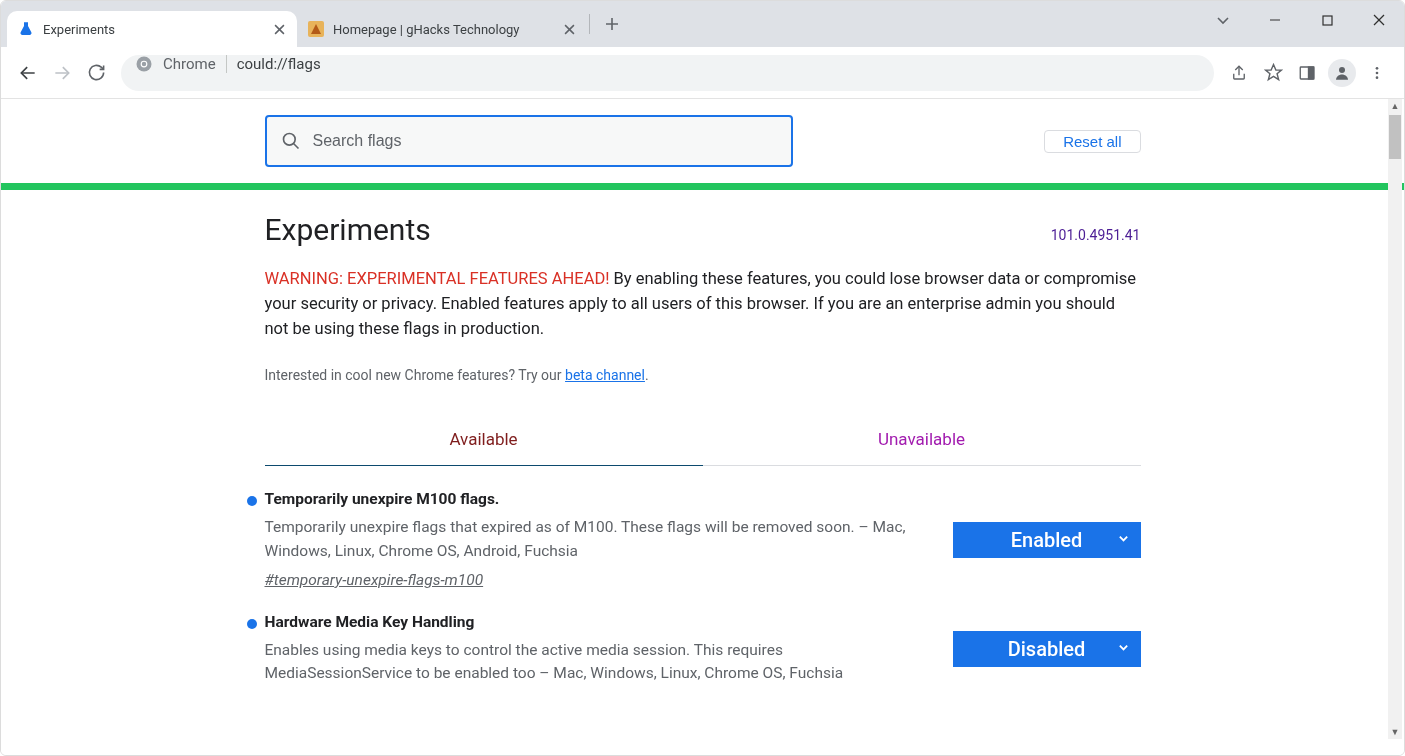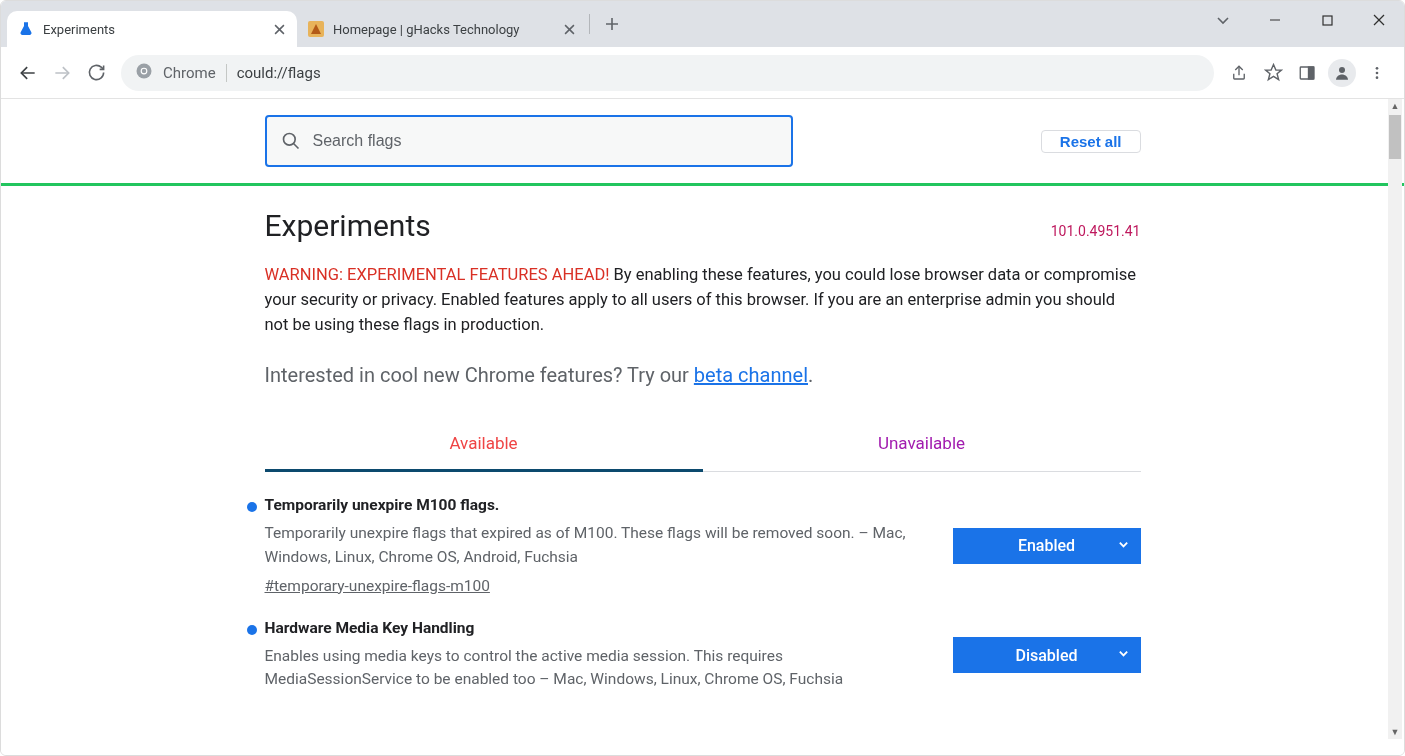--- a/index.html
+++ b/index.html
@@ -110,7 +110,7 @@
     background:#f1f3f4;
     border-radius: 18px;
     display:flex;
-    align-items:center;
+    align-items:flex-start;
     padding: 0 14px;
     gap: 10px;
     color:#5f6368;

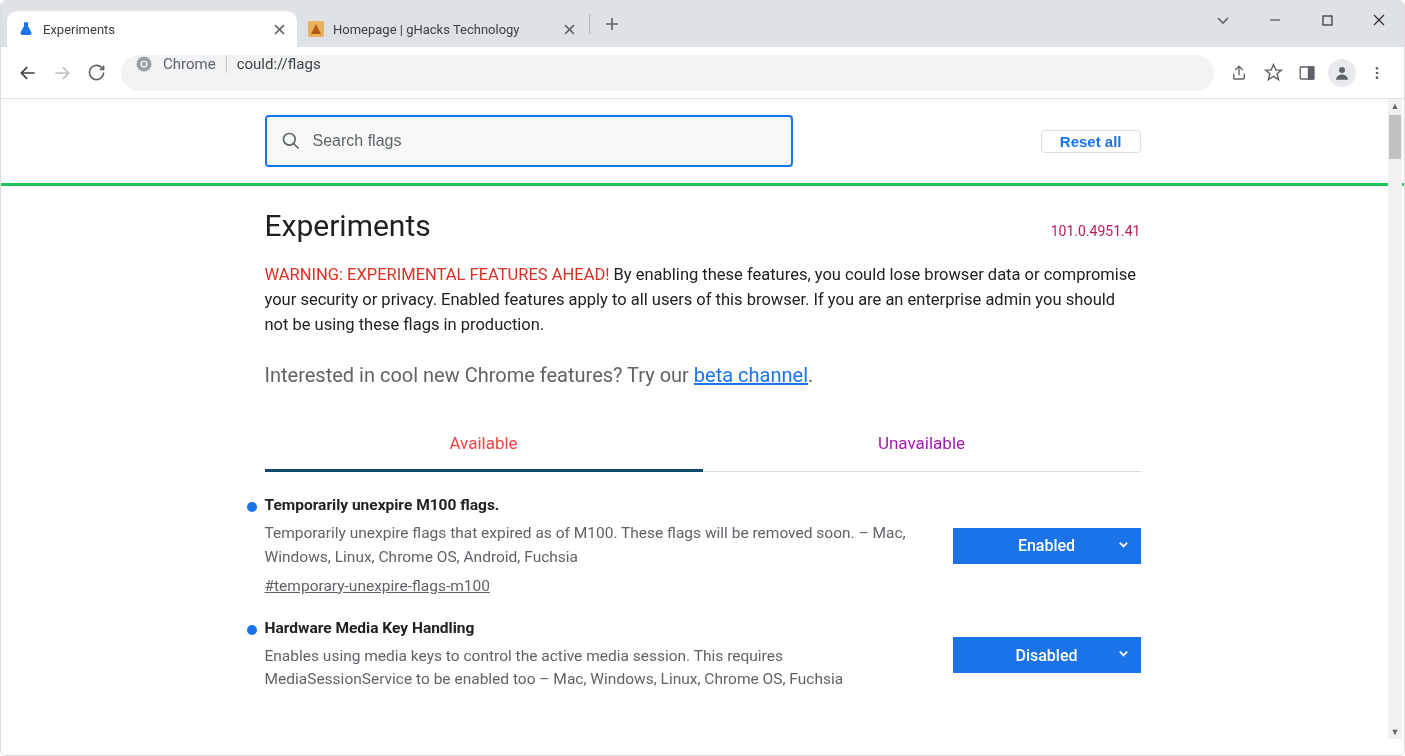--- a/index.html
+++ b/index.html
@@ -160,7 +160,7 @@
   .scrollbar-arrow.down { bottom:0; }
 
   .sticky-bar {
-    border-bottom: 3px solid #22c55e;
+    border-bottom: 7px solid #22c55e;
     padding: 16px 0;
     background:#fff;
   }

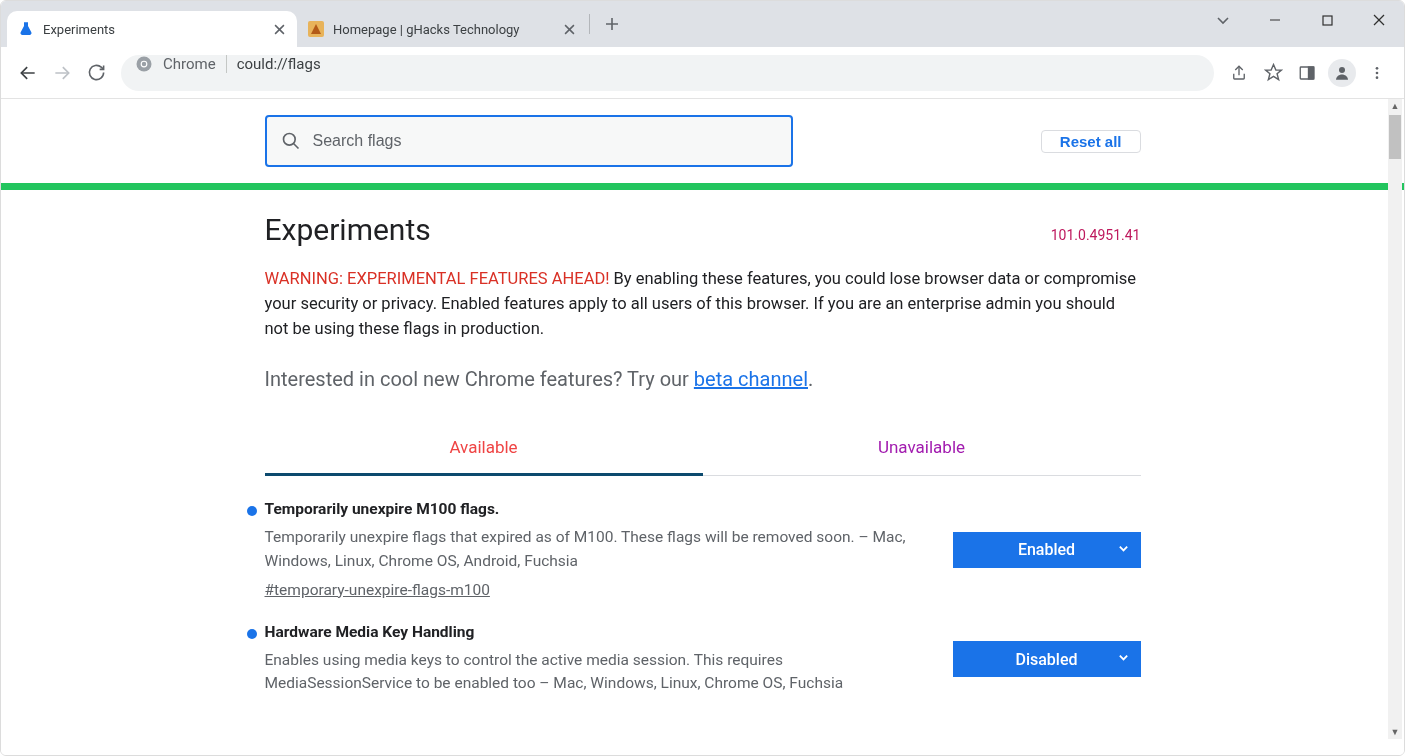--- a/index.html
+++ b/index.html
@@ -199,7 +199,7 @@
     background:#fff;
     color:#1a73e8;
     font-size:15px;
-    font-weight:700;
+    font-weight:400;
     padding: 2px 18px;
     cursor:pointer;
   }

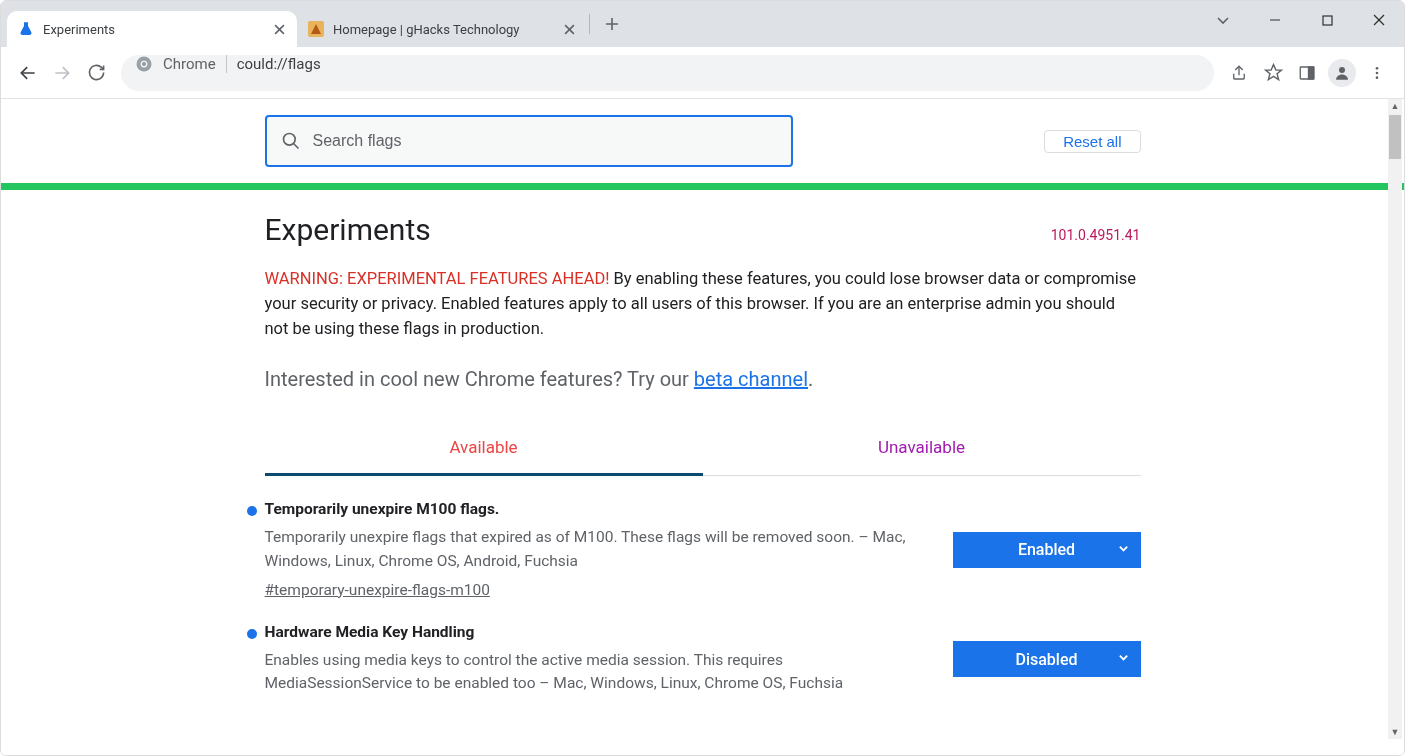--- a/index.html
+++ b/index.html
@@ -222,7 +222,7 @@
   }
   .version {
     font-size: 14px;
-    color:#be185d;
+    color:#4c1d95;
   }
   .warning-para {
     margin-top: 20px;

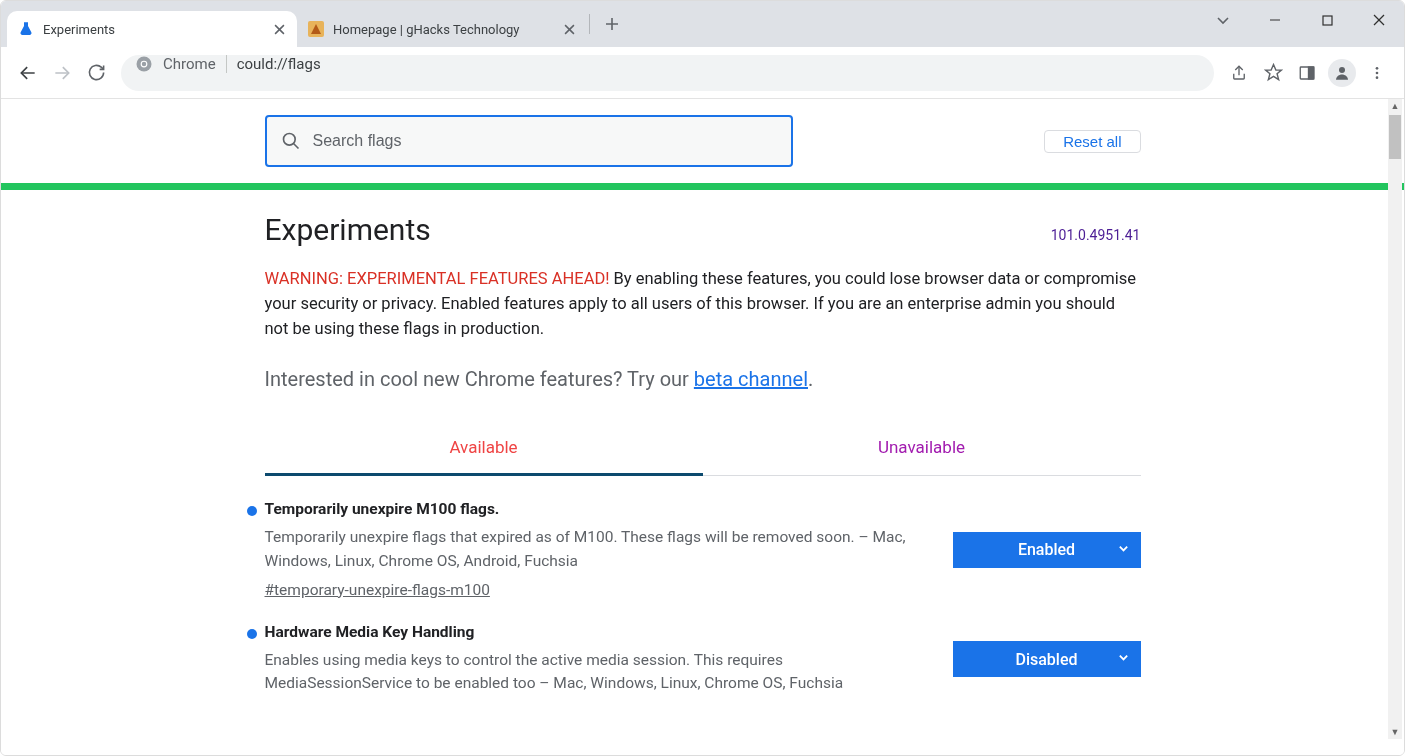--- a/index.html
+++ b/index.html
@@ -233,7 +233,7 @@
   .warn-red { color:#d93025; }
   .interest-para {
     margin-top: 26px;
-    font-size: 20px;
+    font-size: 14px;
     color:#5f6368;
   }
   .interest-para a {

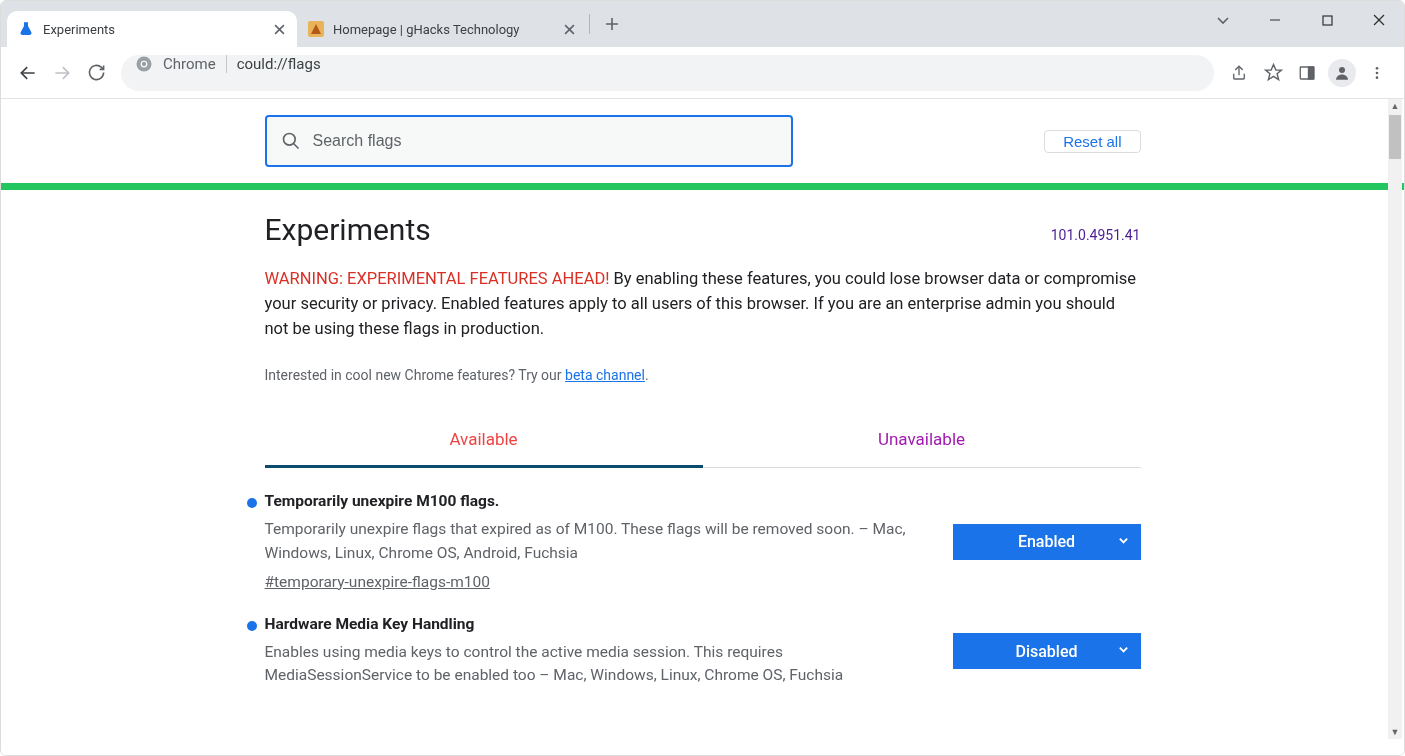--- a/index.html
+++ b/index.html
@@ -255,8 +255,8 @@
     cursor:pointer;
   }
   .tabs .ptab.active {
-    color:#ef4444;
-    border-bottom: 3px solid #0c4a6e;
+    color:#7f1d1d;
+    border-bottom: 1px solid #0c4a6e;
     margin-bottom:-1px;
   }
 

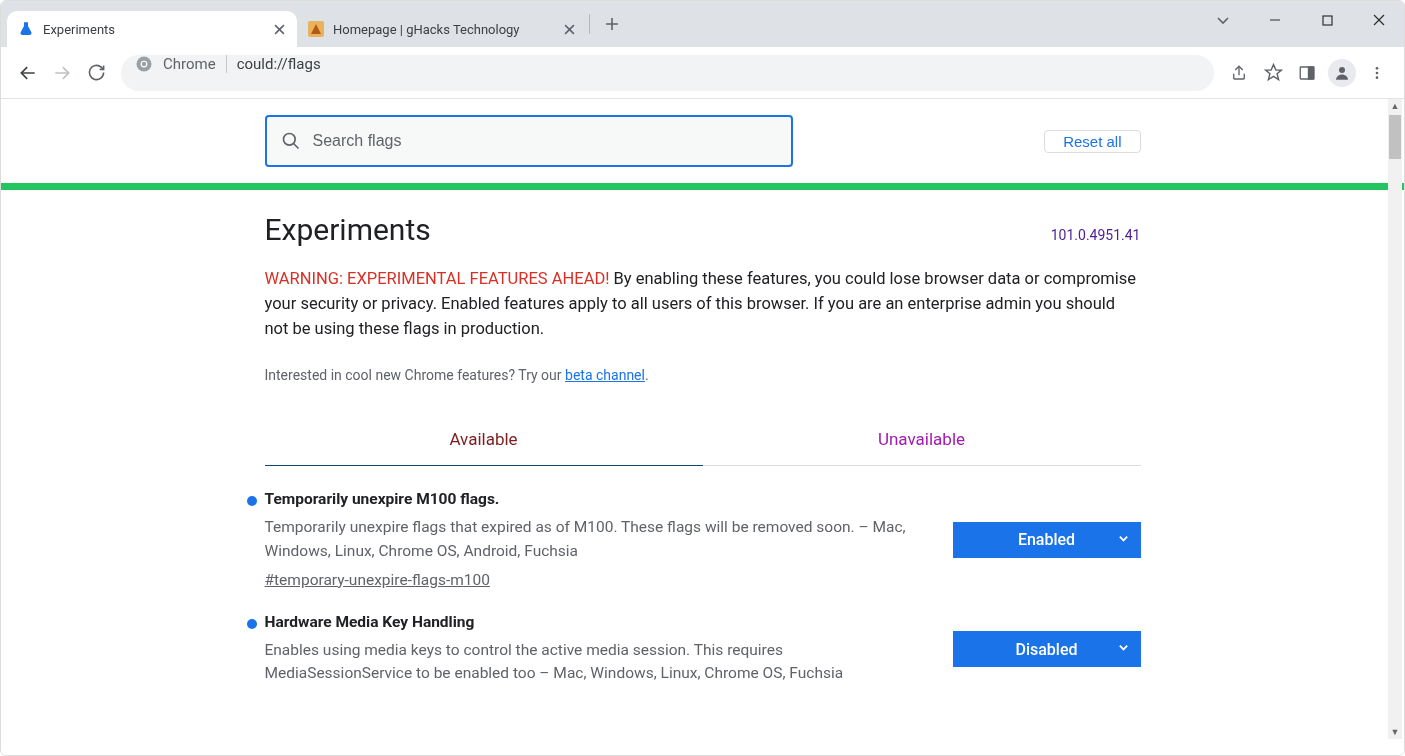--- a/index.html
+++ b/index.html
@@ -299,7 +299,7 @@
     height:36px;
     background:#1a73e8;
     color:#fff;
-    font-size:16px;
+    font-size:20px;
     font-weight:500;
     display:flex;
     align-items:center;

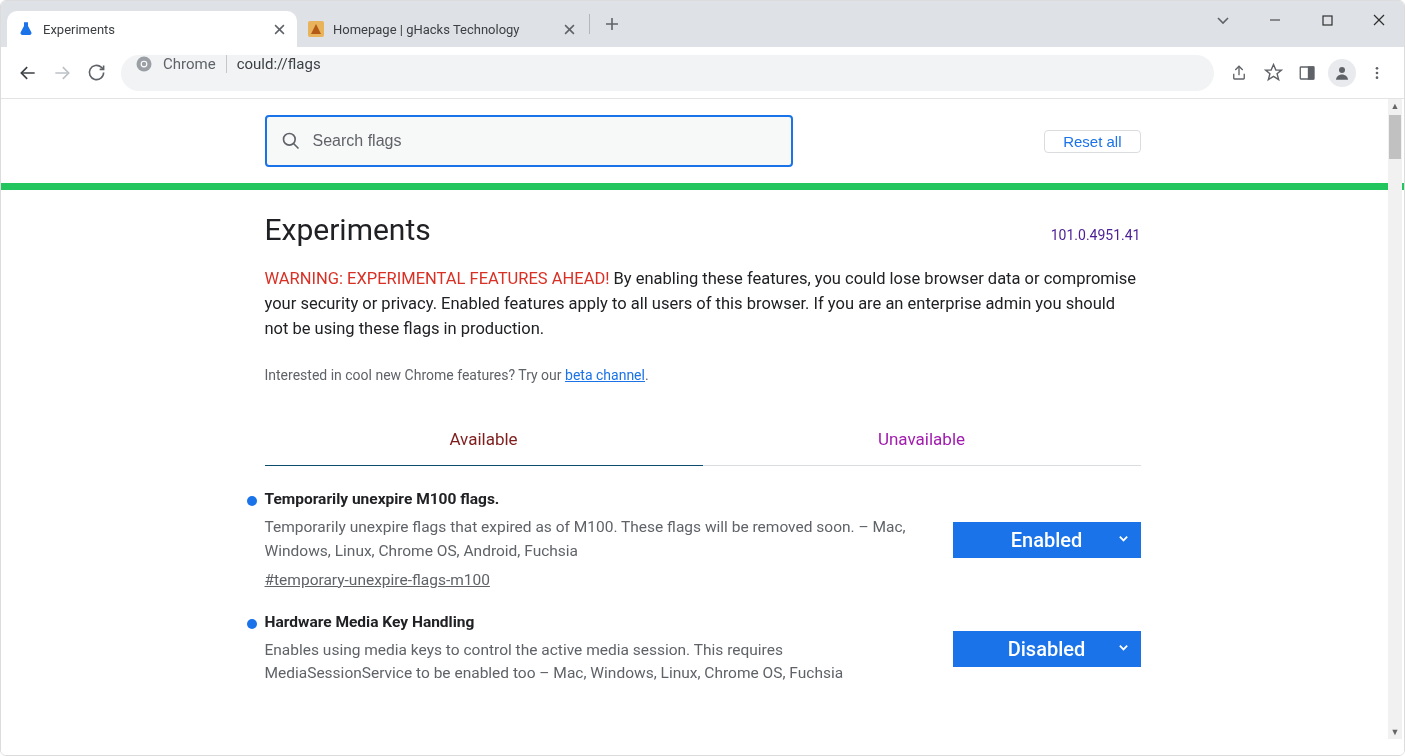--- a/index.html
+++ b/index.html
@@ -288,6 +288,7 @@
     font-size:15.5px;
     color:#5f6368;
     text-decoration: underline;
+    font-style: italic;
   }
   .flag-ctrl {
     flex: 0 0 188px;

